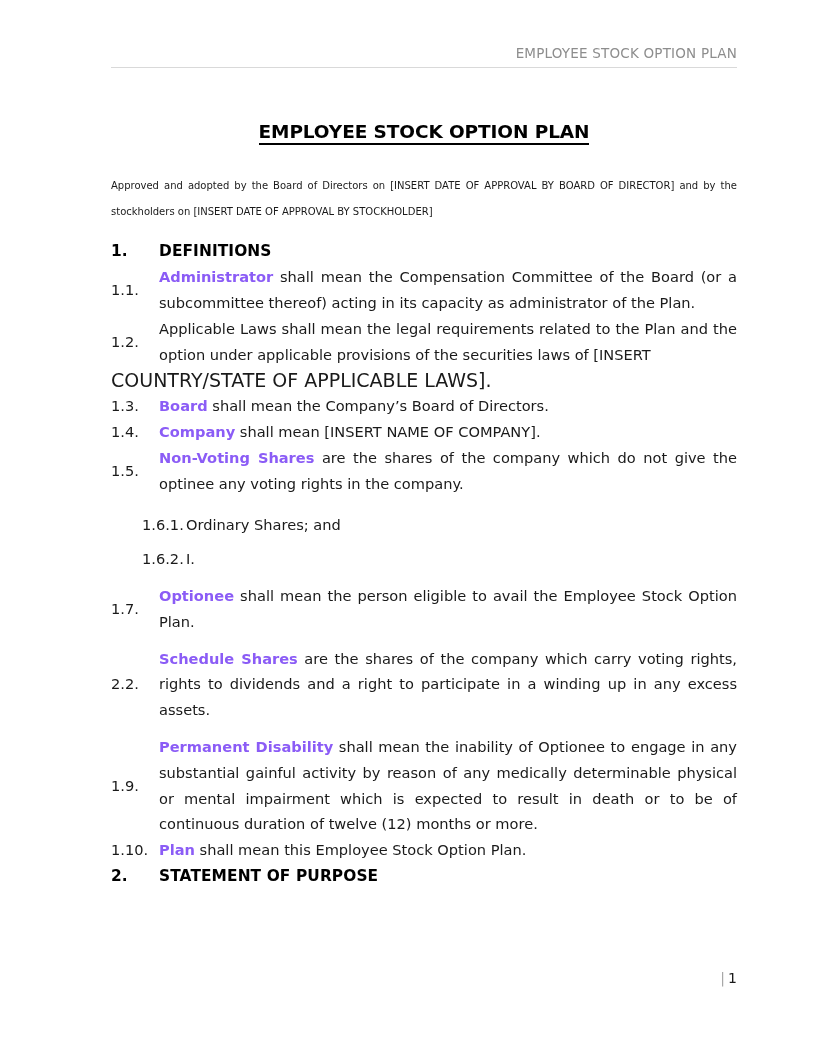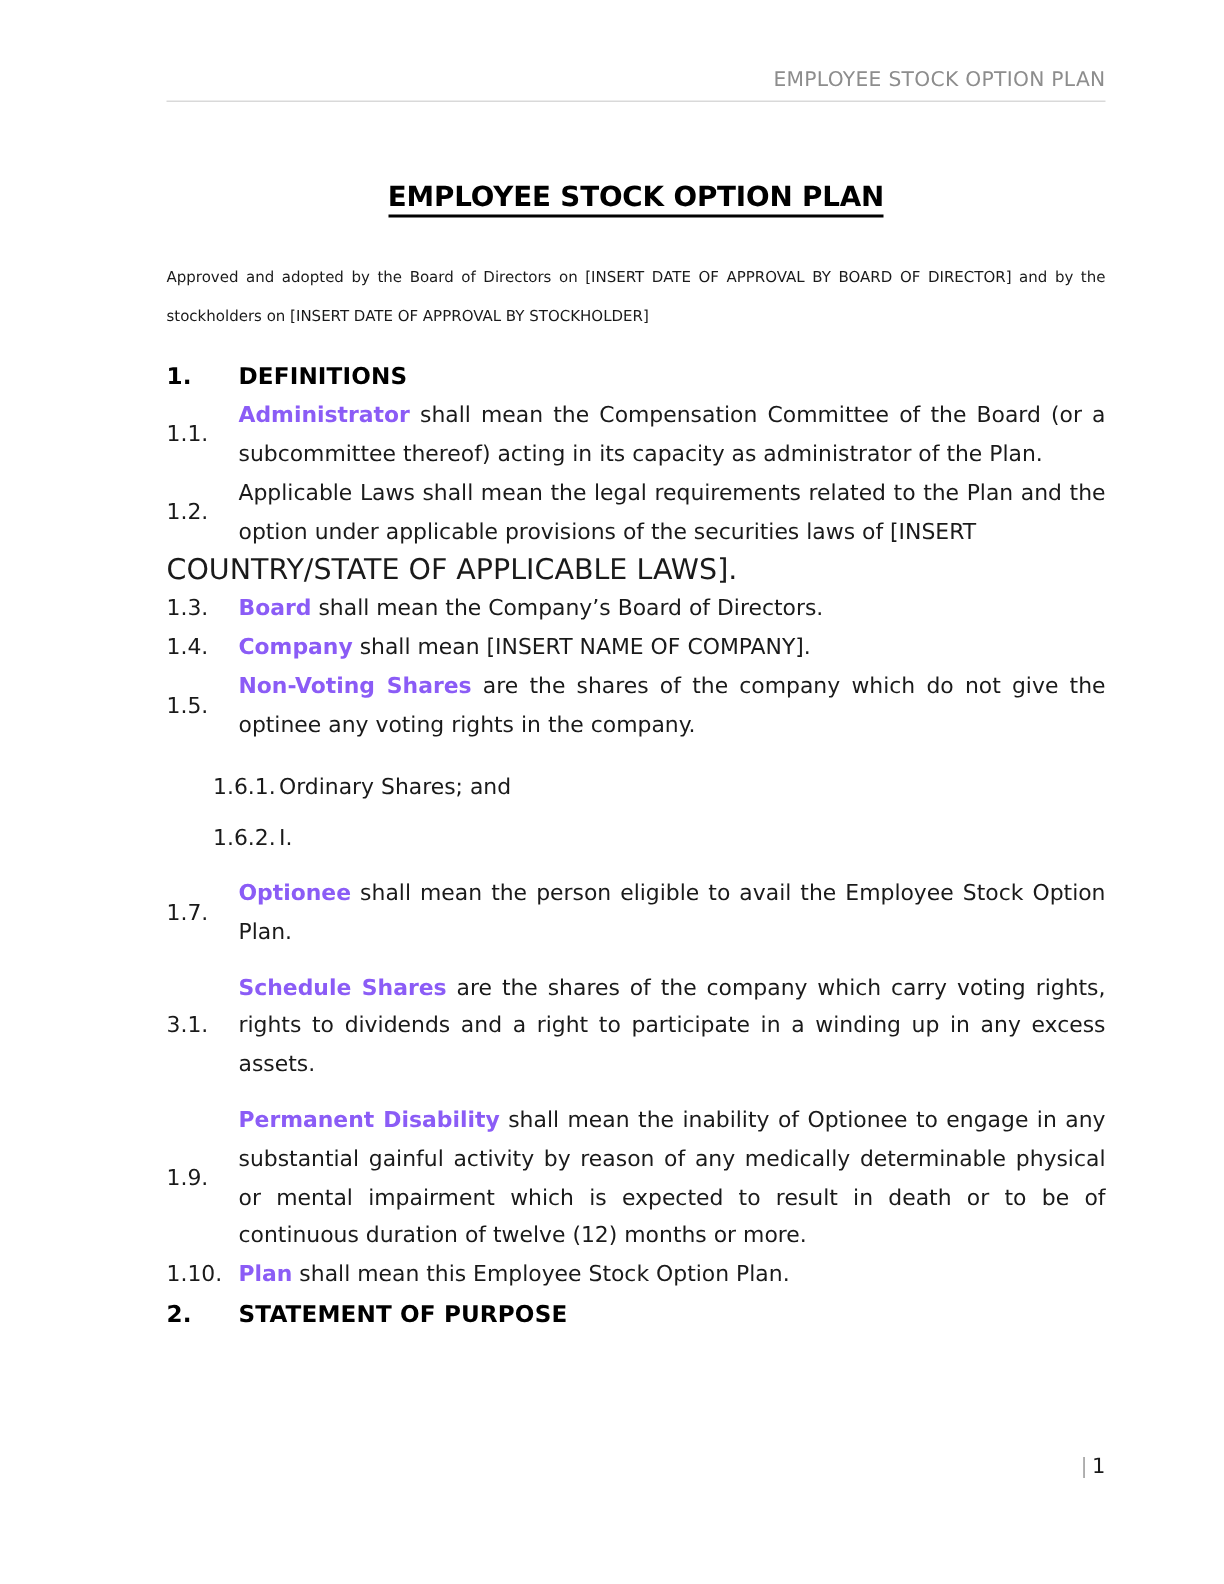--- a/index.html
+++ b/index.html
@@ -231,7 +231,7 @@
     <div class="gap-md"></div>
 
     <div class="clause">
-      <div class="clause-num">3.1.</div>
+      <div class="clause-num">2.2.</div>
       <div class="clause-text"><b class="b">Schedule Shares</b><span> are the shares of the company which carry voting rights, rights to dividends and a right to participate in a winding up in any excess assets.</span></div>
     </div>
 

